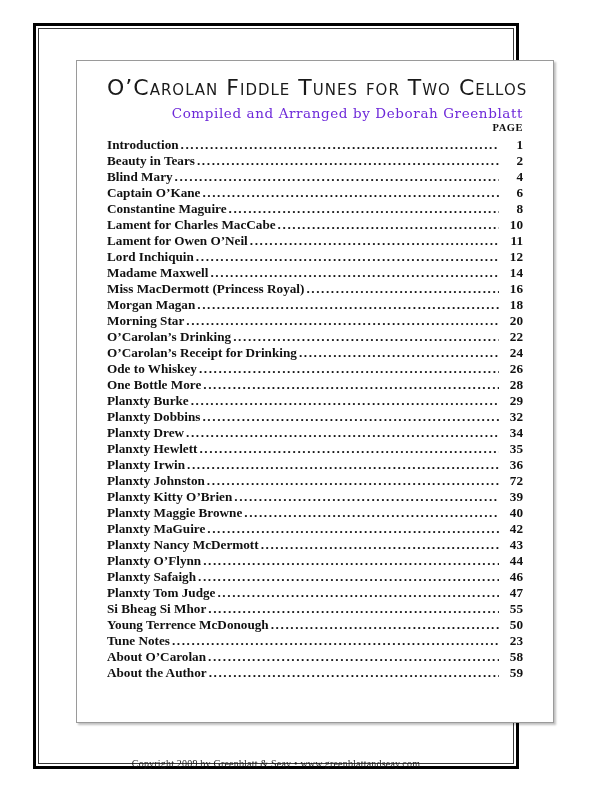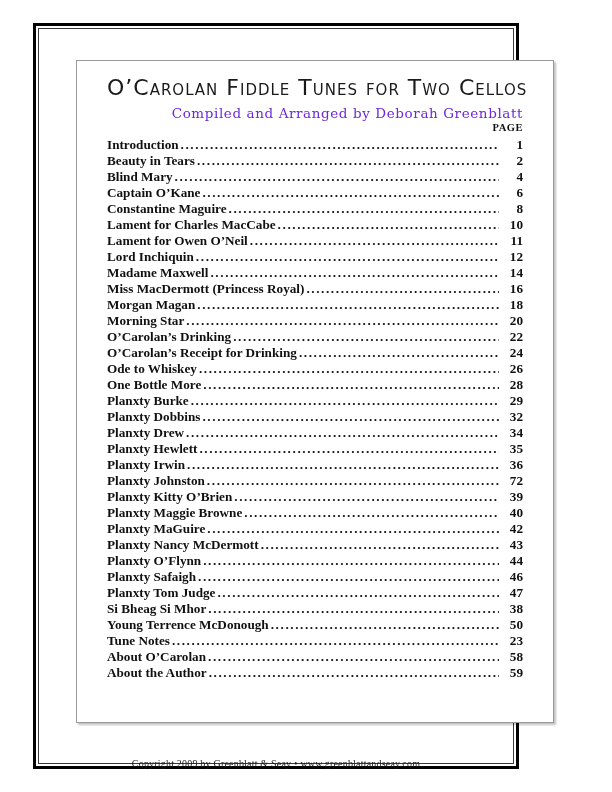--- a/index.html
+++ b/index.html
@@ -310,7 +310,7 @@
           <div class="toc-row">
             <span class="toc-title">Si Bheag Si Mhor</span>
             <span class="toc-leader"></span>
-            <span class="toc-page">38</span>
+            <span class="toc-page">55</span>
           </div>
 
           <div class="toc-row">

